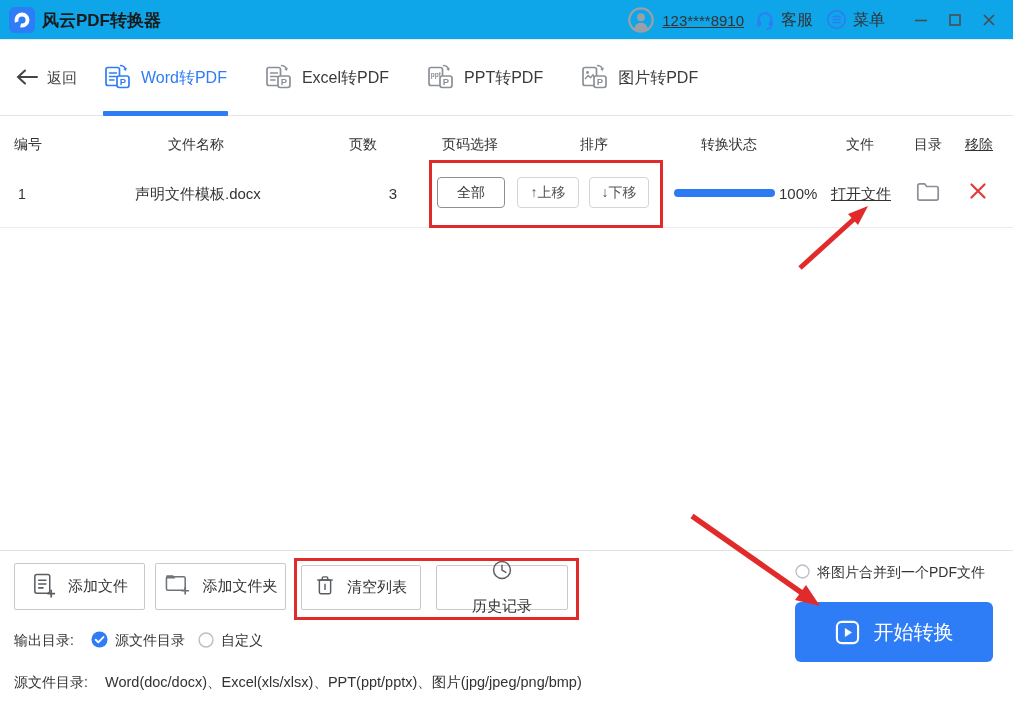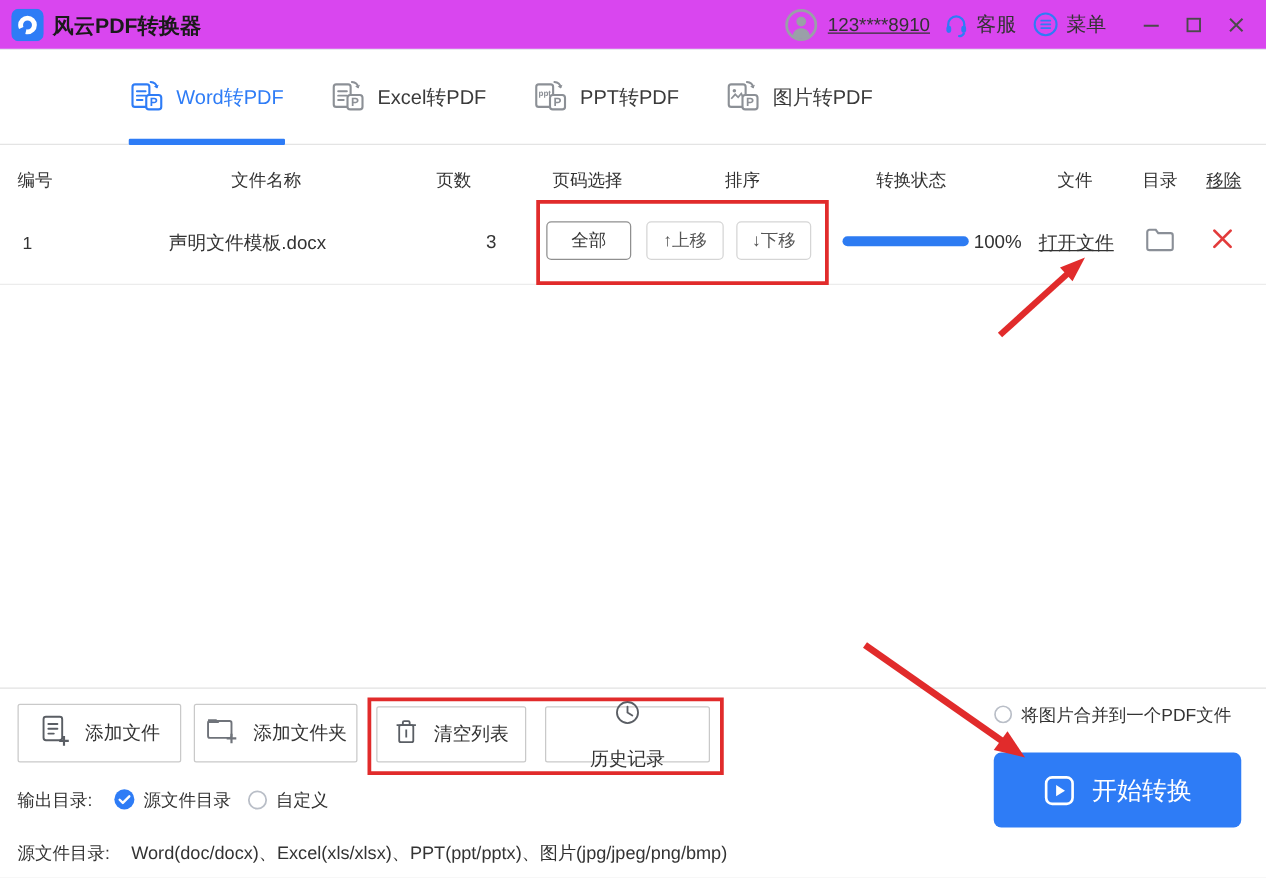--- a/index.html
+++ b/index.html
@@ -12,7 +12,7 @@
 
   
   .titlebar { position:absolute; left:0; top:0; width:1013px; height:40px;
-    border-bottom:1px solid #e6e9ee; background:#d946ef; }
+    border-bottom:1px solid #e6e9ee; background:#0ea5e9; }
   .logo { position:absolute; left:9px; top:7px; width:26px; height:26px; }
   .app-title { position:absolute; left:42px; top:9px; font-size:17px; font-weight:bold; color:#1a1a1a; }
   .tb-cluster { position:absolute; right:128px; top:0; height:40px; display:flex; align-items:center; }

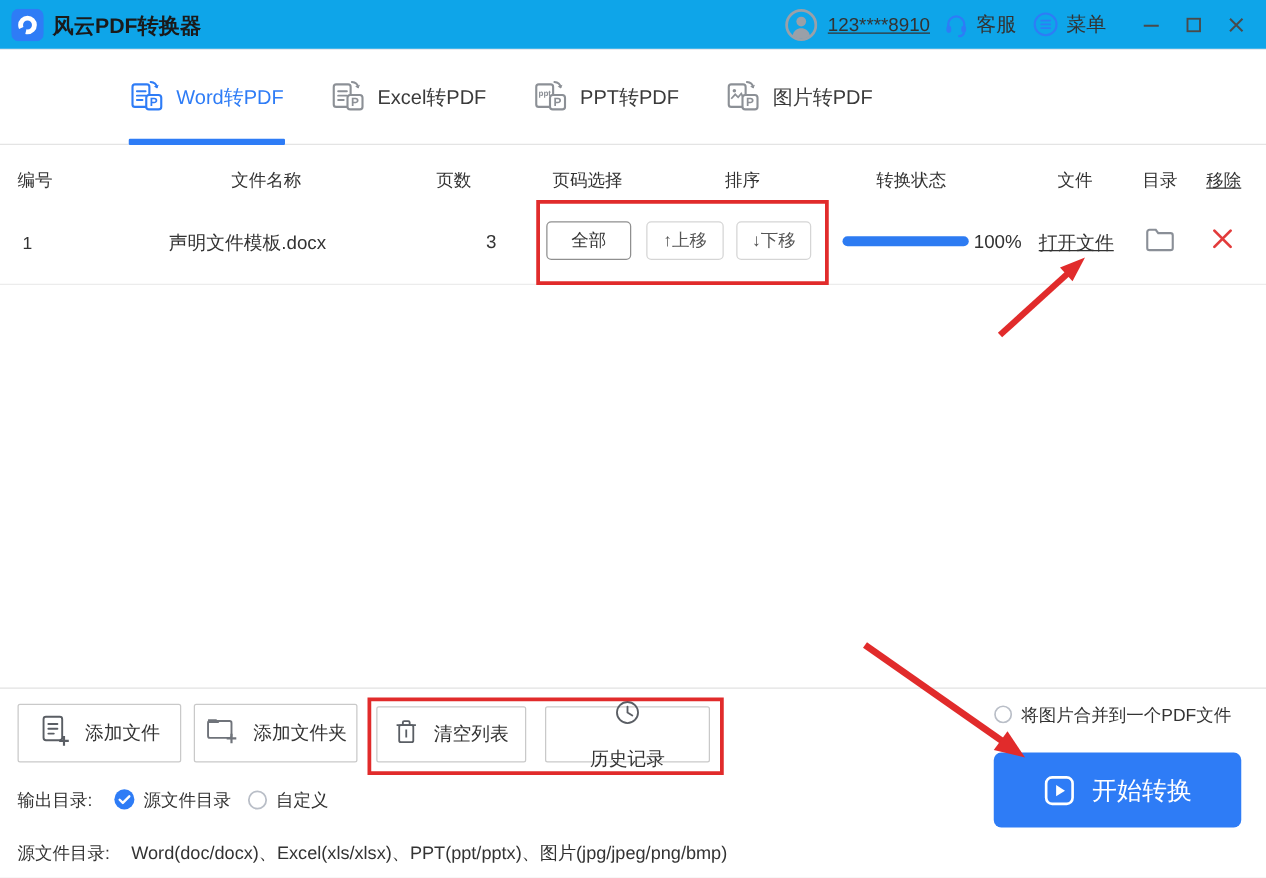--- a/index.html
+++ b/index.html
@@ -142,6 +142,14 @@
   </div>
 
   <div class="tabbar">
+    <div class="back">
+      <span>
+        <svg width="22" height="16" viewBox="0 0 22 16" fill="none" stroke="#444" stroke-width="2" stroke-linecap="round">
+          <path d="M9 1.5L2 8l7 6.5M2.4 8H21"></path>
+        </svg>
+      </span>
+      <span>返回</span>
+    </div>
 
     <div class="tabs">
       <div class="tab active">

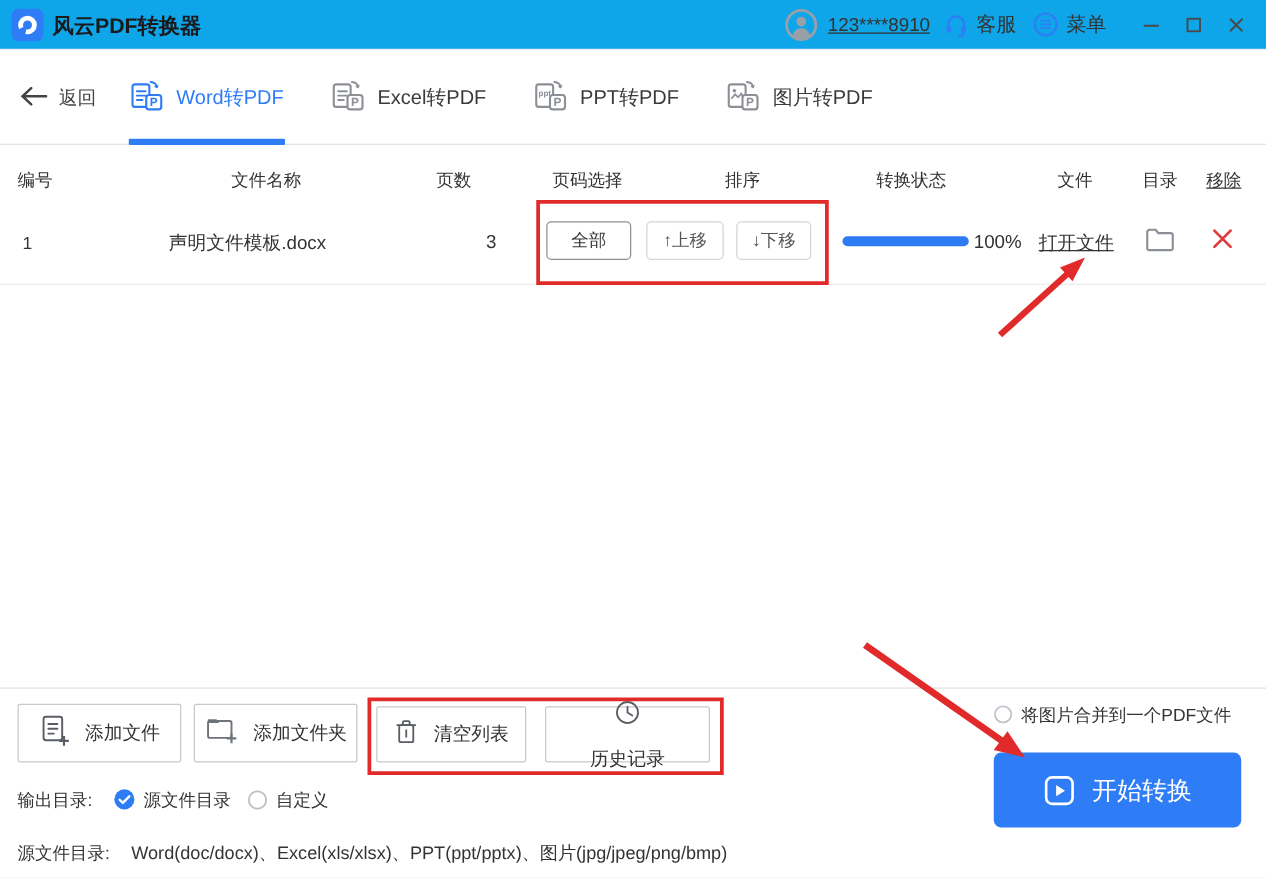--- a/index.html
+++ b/index.html
@@ -209,7 +209,7 @@
   </div>
 
   <span class="thead-cell" style="left:14px;width:40px;">编号</span>
-  <span class="thead-cell" style="left:123px;width:180px;text-align:center;">文件名称</span>
+  <span class="thead-cell" style="left:106px;width:180px;text-align:center;">文件名称</span>
   <span class="thead-cell" style="left:349px;width:56px;text-align:left;">页数</span>
   <span class="thead-cell" style="left:428px;width:84px;text-align:center;">页码选择</span>
   <span class="thead-cell" style="left:550px;width:88px;text-align:center;">排序</span>

